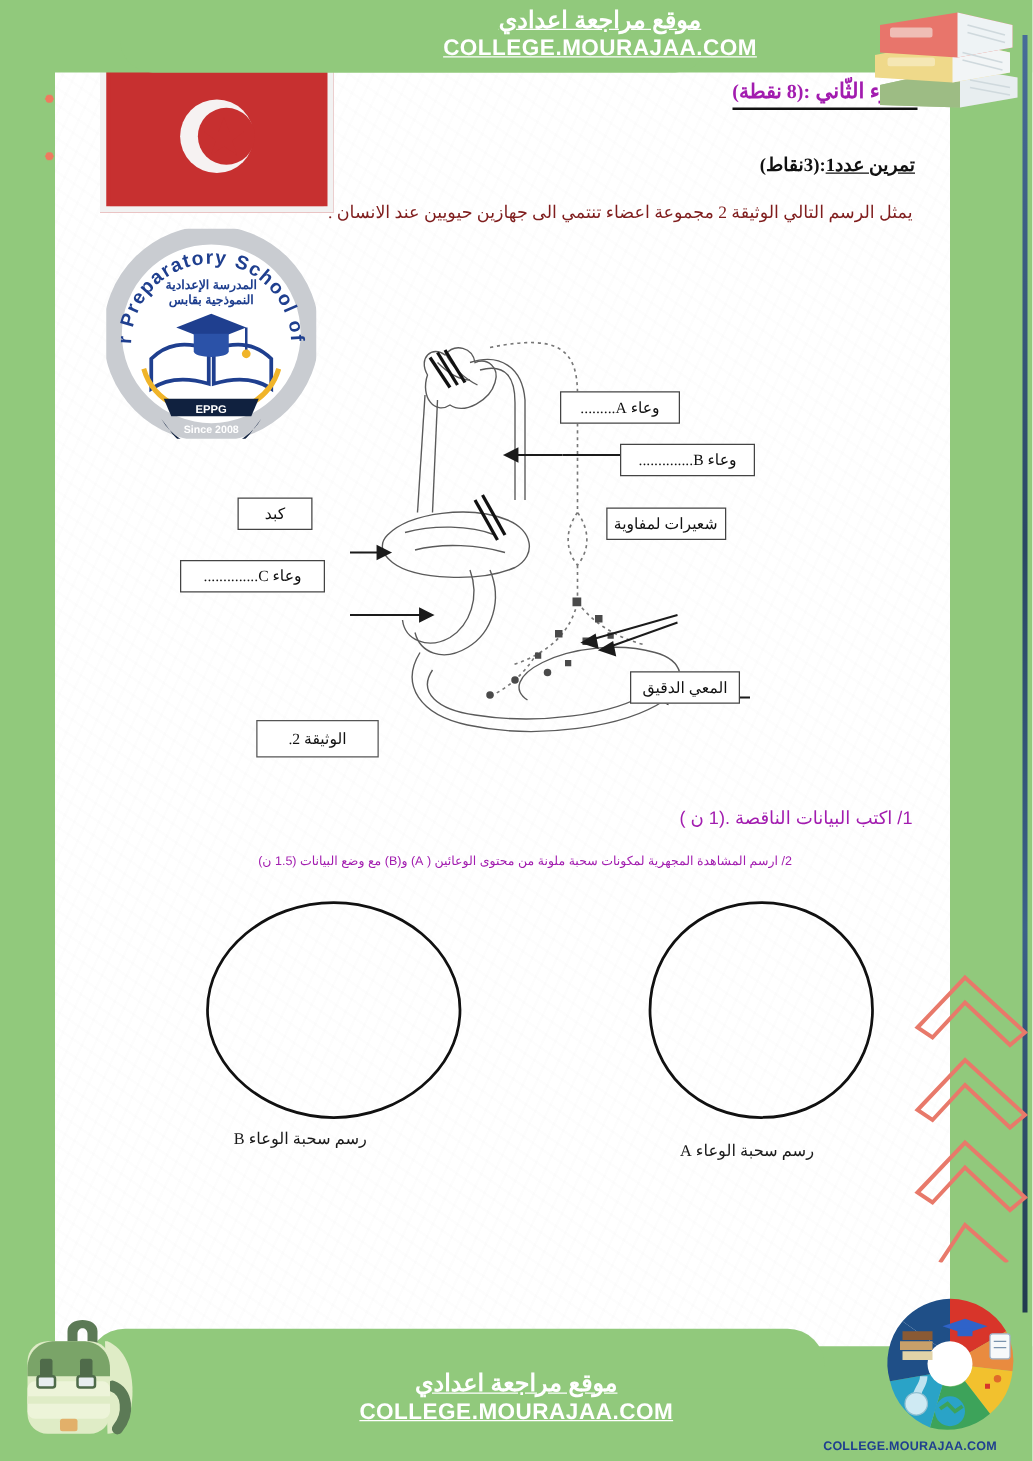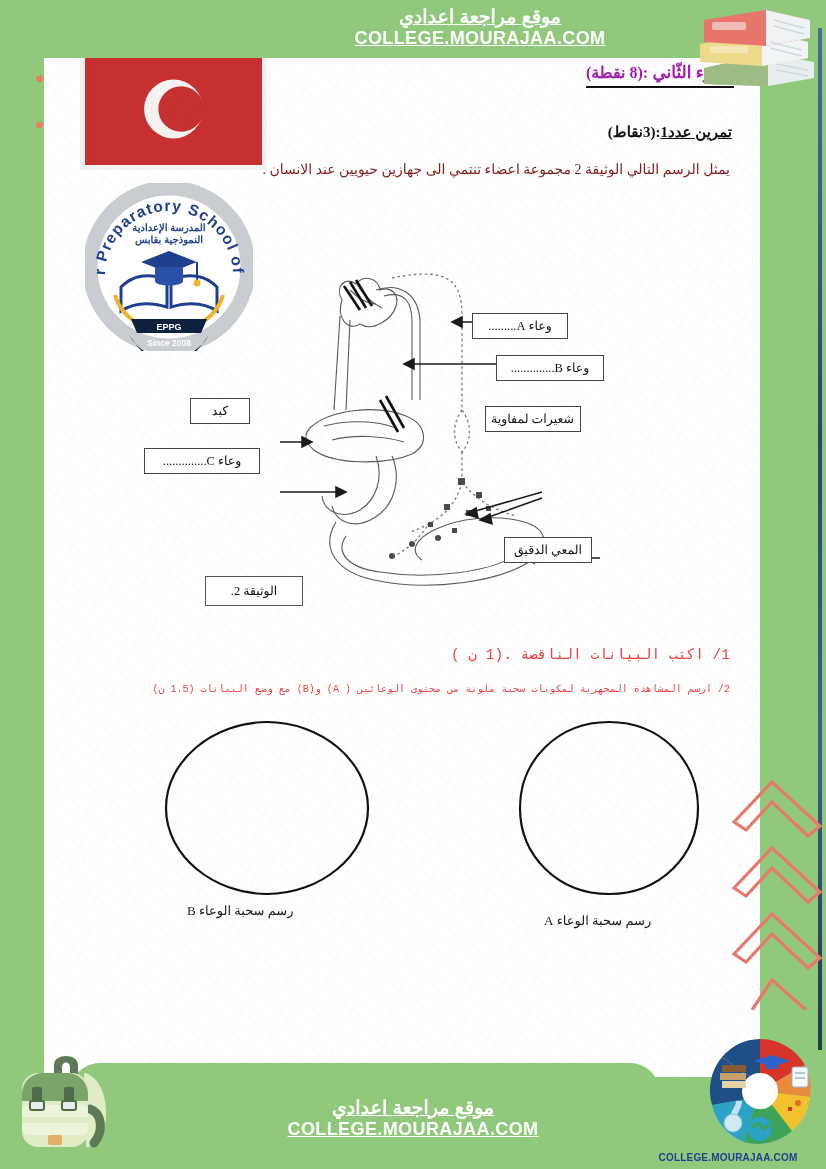--- a/index.html
+++ b/index.html
@@ -305,7 +305,7 @@
       </svg>
     </div>
 
-    <div class="lbl" style="left:428px; top:285px; width:96px;">وعاء A.........</div>
+    <div class="lbl" style="left:404px; top:285px; width:96px;">وعاء A.........</div>
     <div class="lbl" style="left:420px; top:327px; width:108px;margin-left:32px;">وعاء B..............</div>
     <div class="lbl" style="left:146px; top:370px; width:60px;">كبد</div>
     <div class="lbl" style="left:441px; top:378px; width:96px;">شعيرات لمفاوية</div>

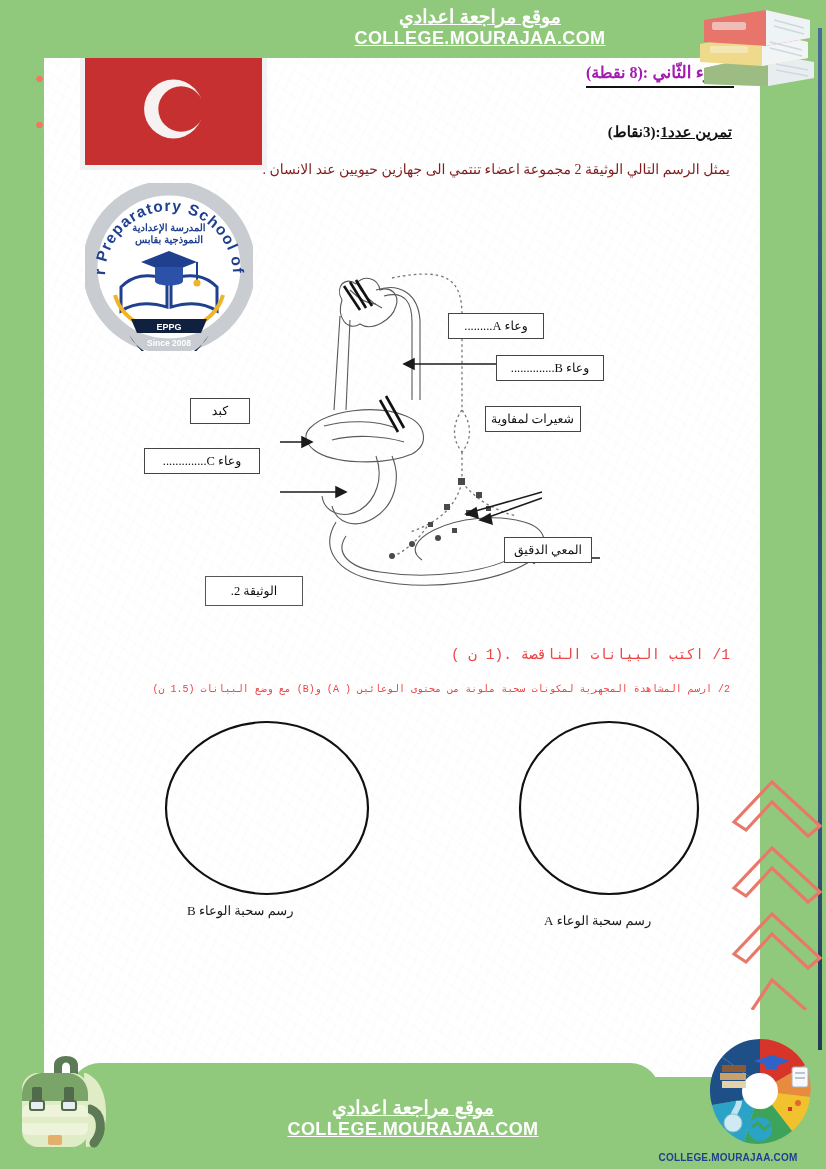--- a/index.html
+++ b/index.html
@@ -145,8 +145,8 @@
   }
 
   .q {
-    position:absolute; direction:rtl; text-align:right;
-    font-family:Liberation Mono, monospace; color:#ef4444;
+    position:absolute; direction:rtl; text-align:center;
+    font-family:Liberation Sans, sans-serif; color:#a21caf;
   }
   .q1 { right:30px; top:618px; font-size:14.5px; }
   .q2 { right:30px; top:655px; width:620px; font-size:10px; }

